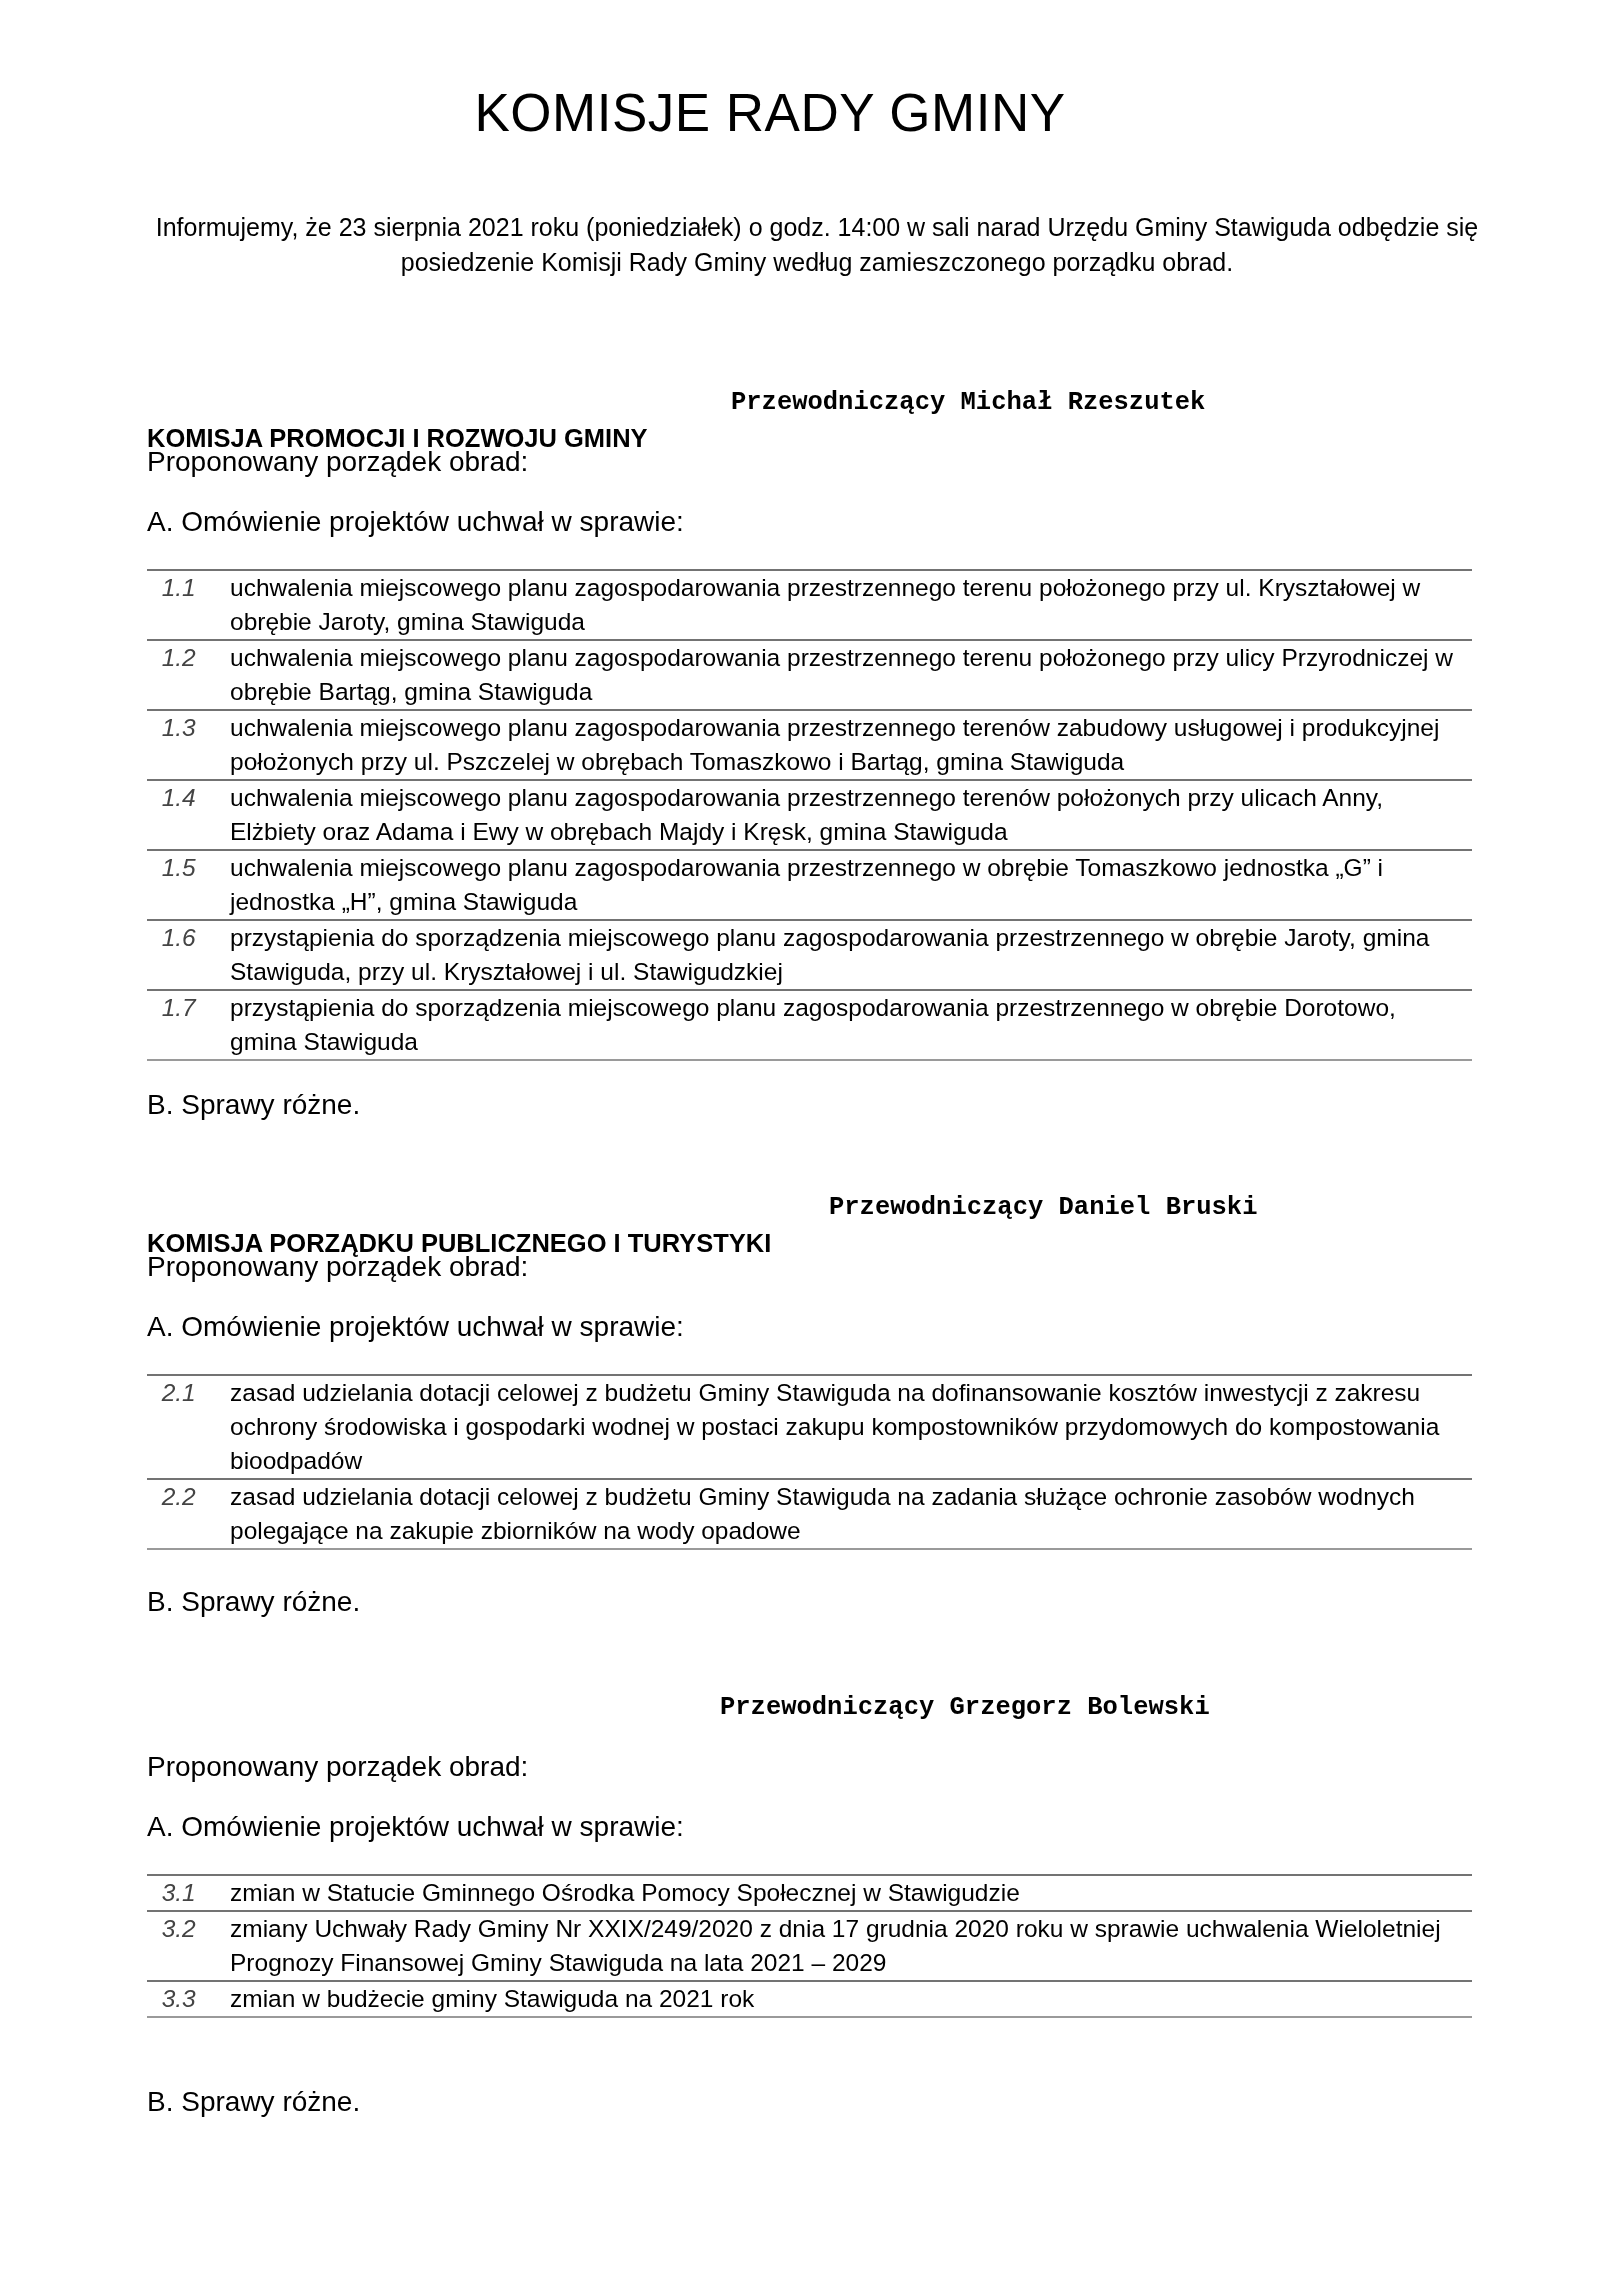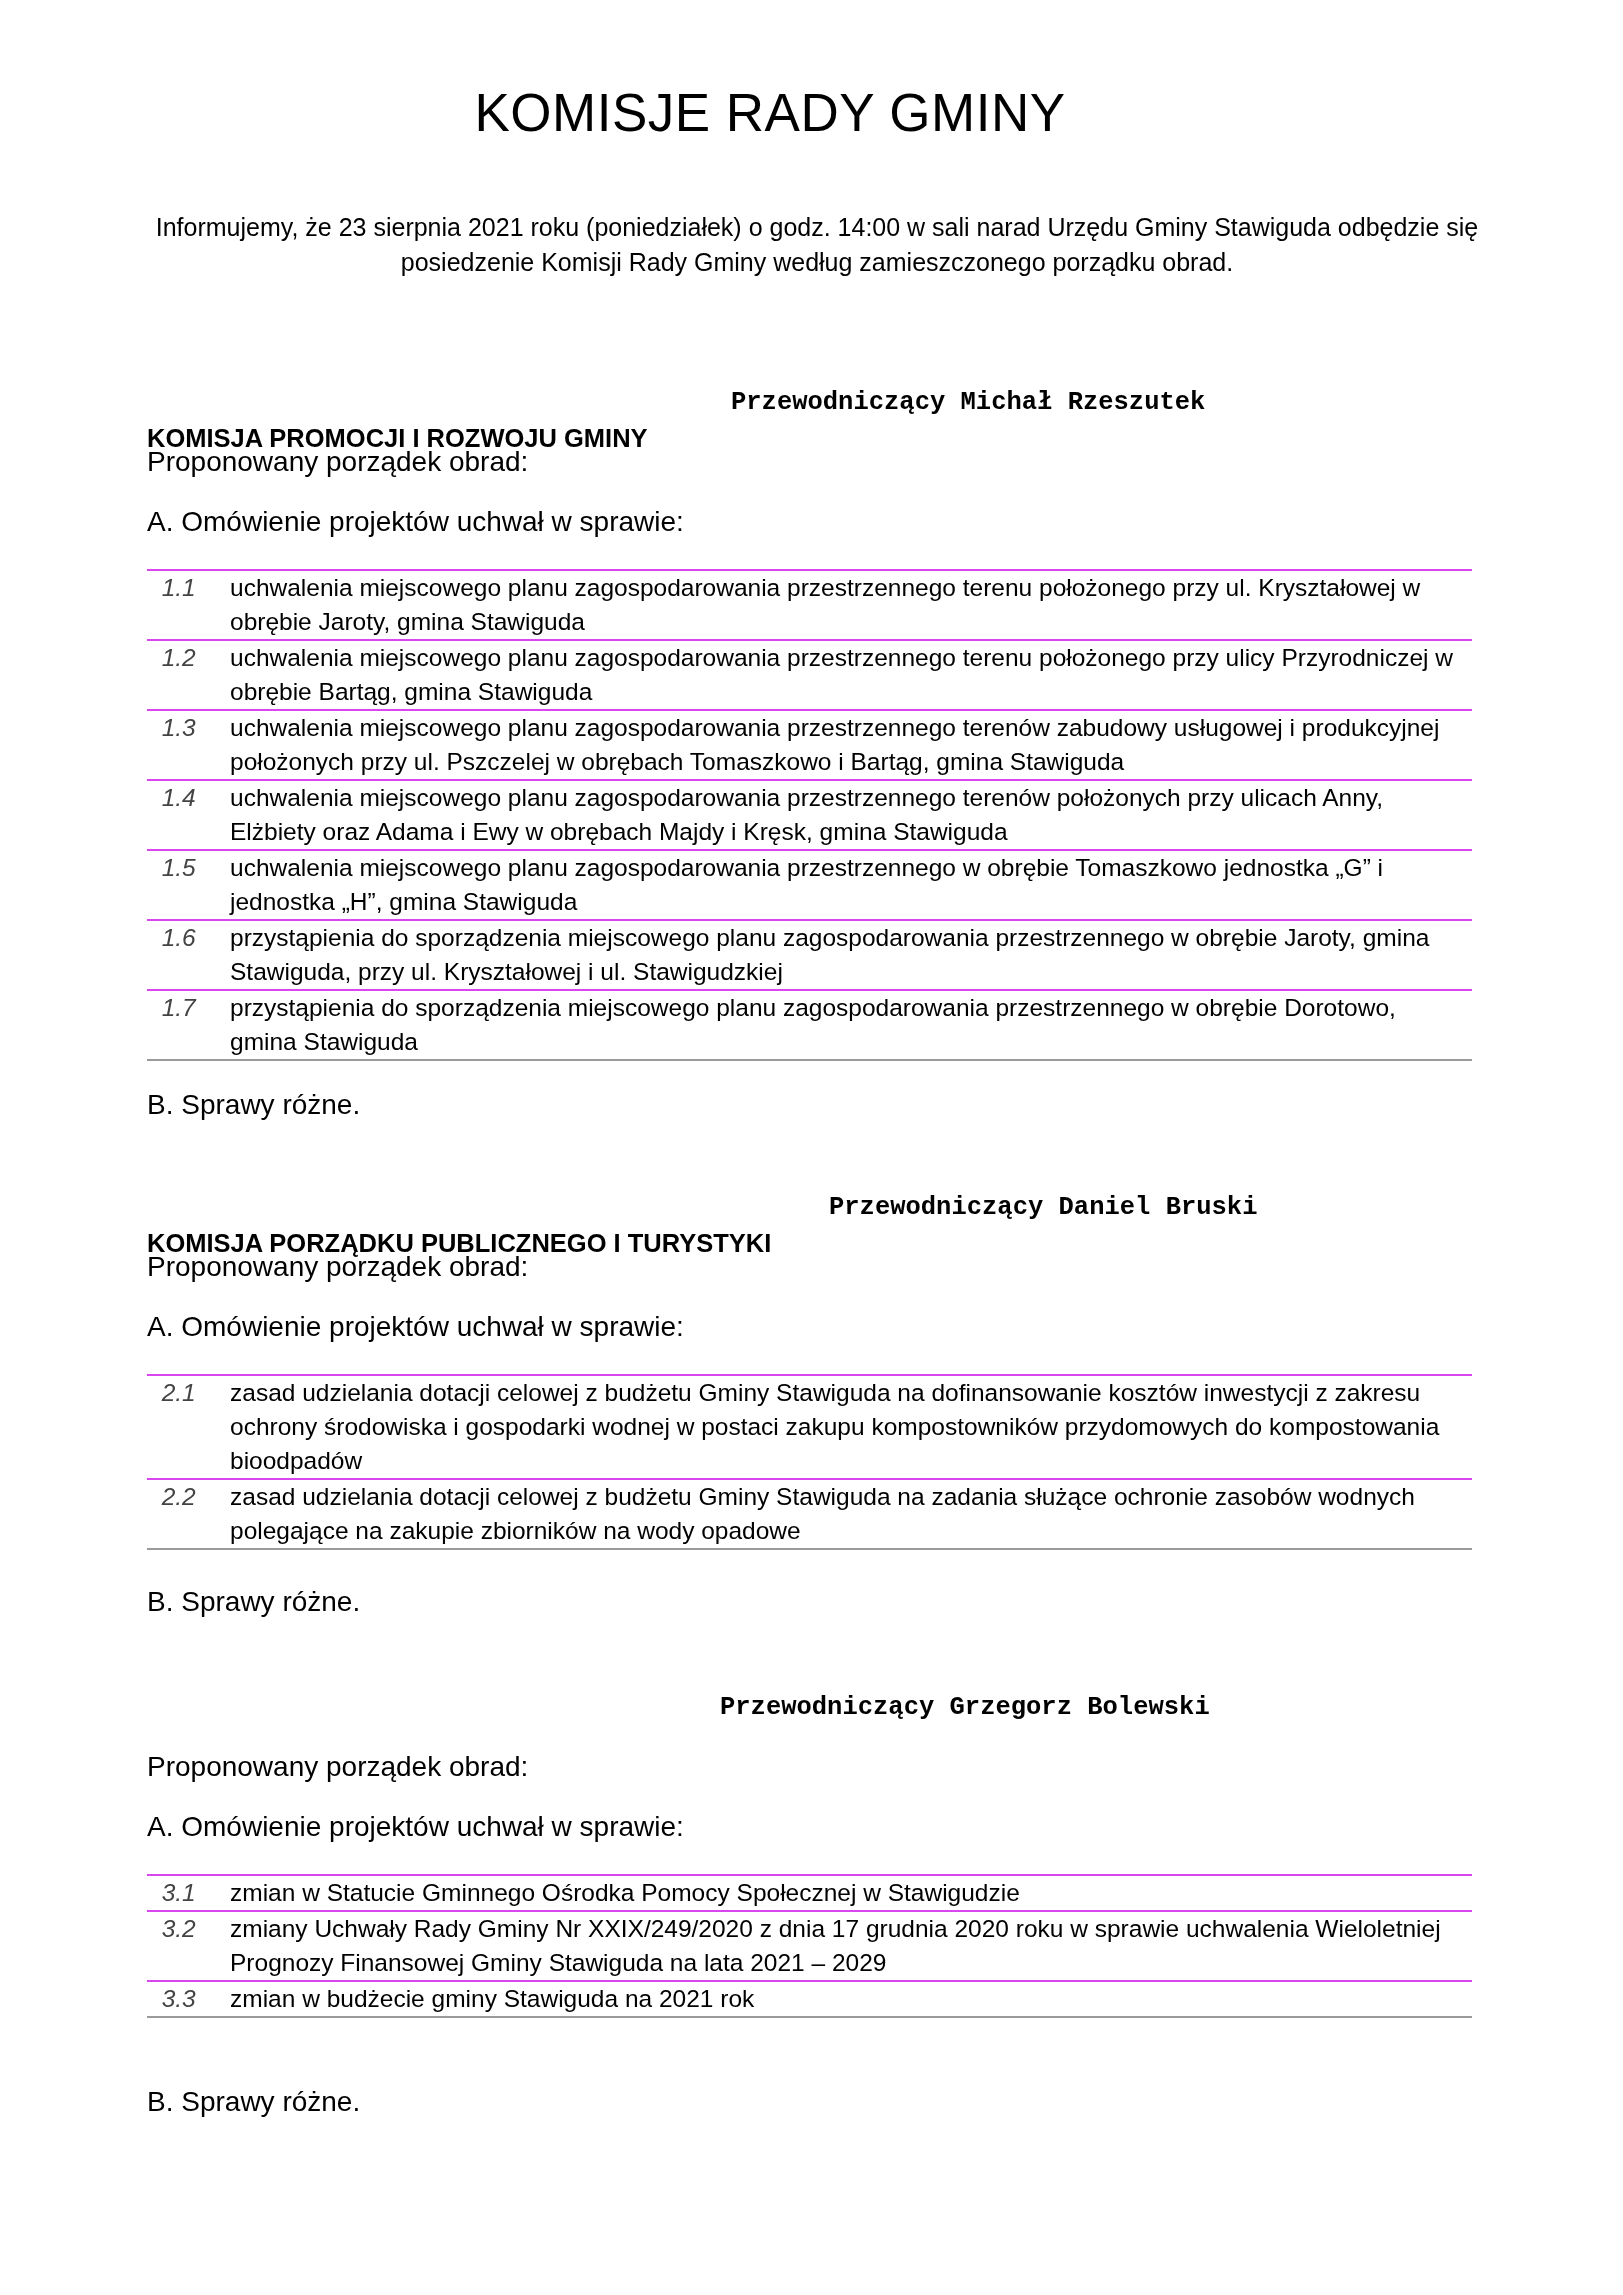--- a/index.html
+++ b/index.html
@@ -12,7 +12,7 @@
   .sec-head .chair{position:absolute;top:0;font-family:Liberation Mono, monospace;}
   .lbl{font-size:28px;position:absolute;left:0;}
   table.items{position:absolute;left:0;width:1325px;border-collapse:collapse;font-size:24.5px;}
-  table.items td{border-top:2px solid #d946ef;vertical-align:top;padding:0;line-height:34px;}
+  table.items td{border-top:2px solid #737373;vertical-align:top;padding:0;line-height:34px;}
   table.items tr:last-child td{border-bottom:2px solid #9a9a9a;}
   td.num{width:83px;font-style:italic;color:#444;padding-left:14.7px !important;box-sizing:border-box;}
   td.txt{padding-right:9.8px !important;}

